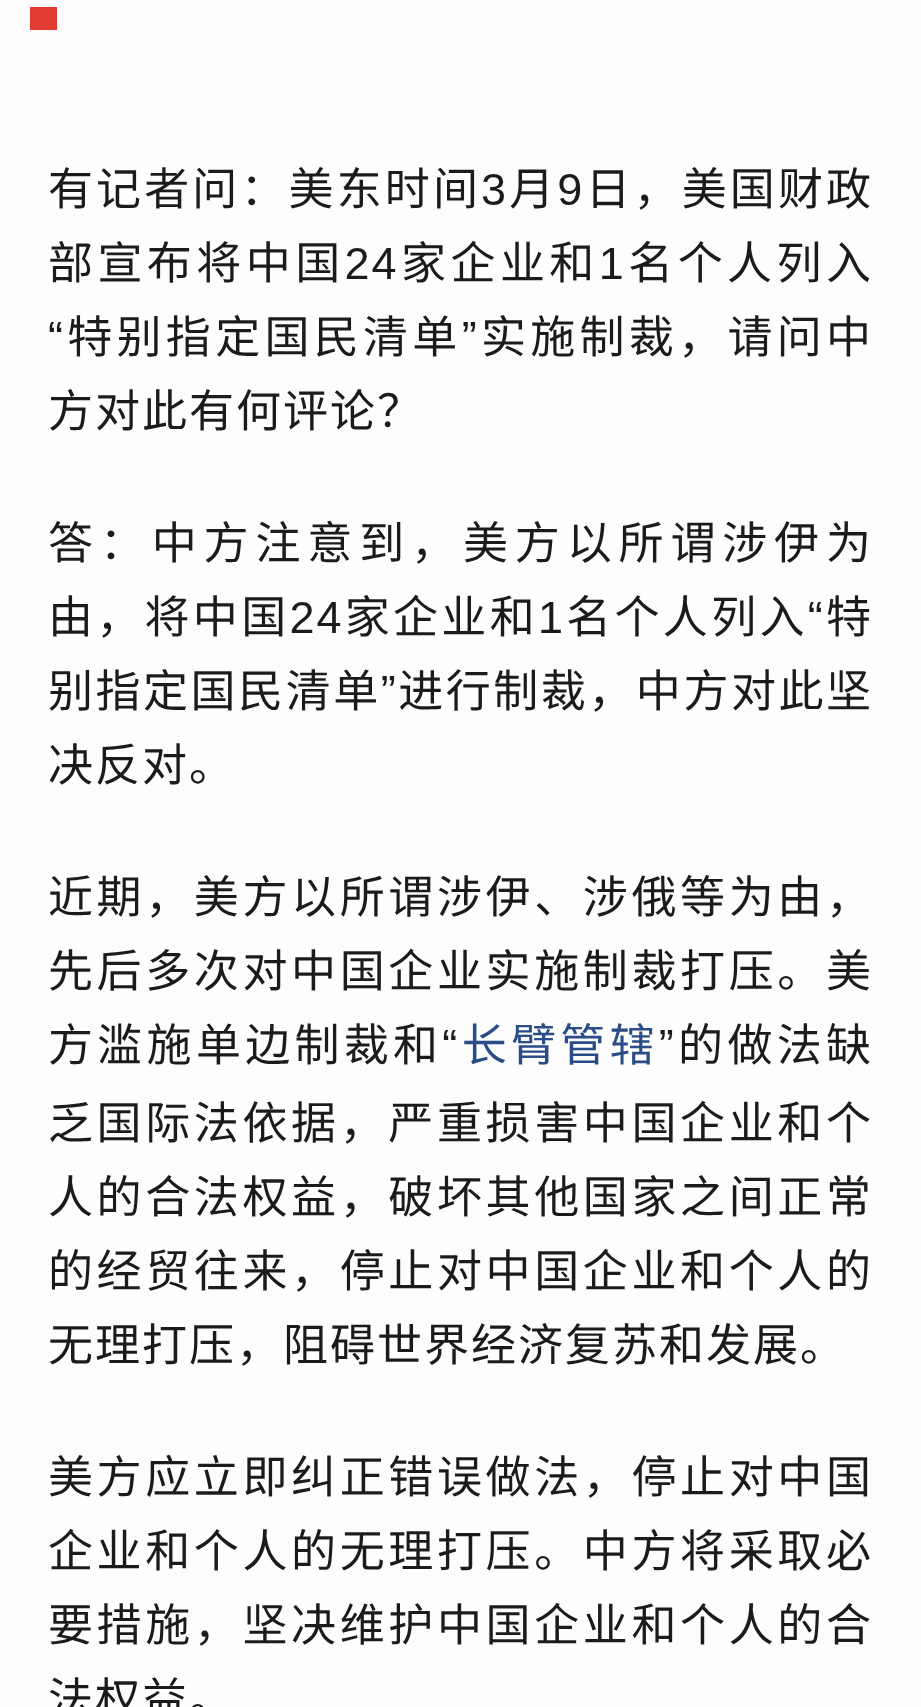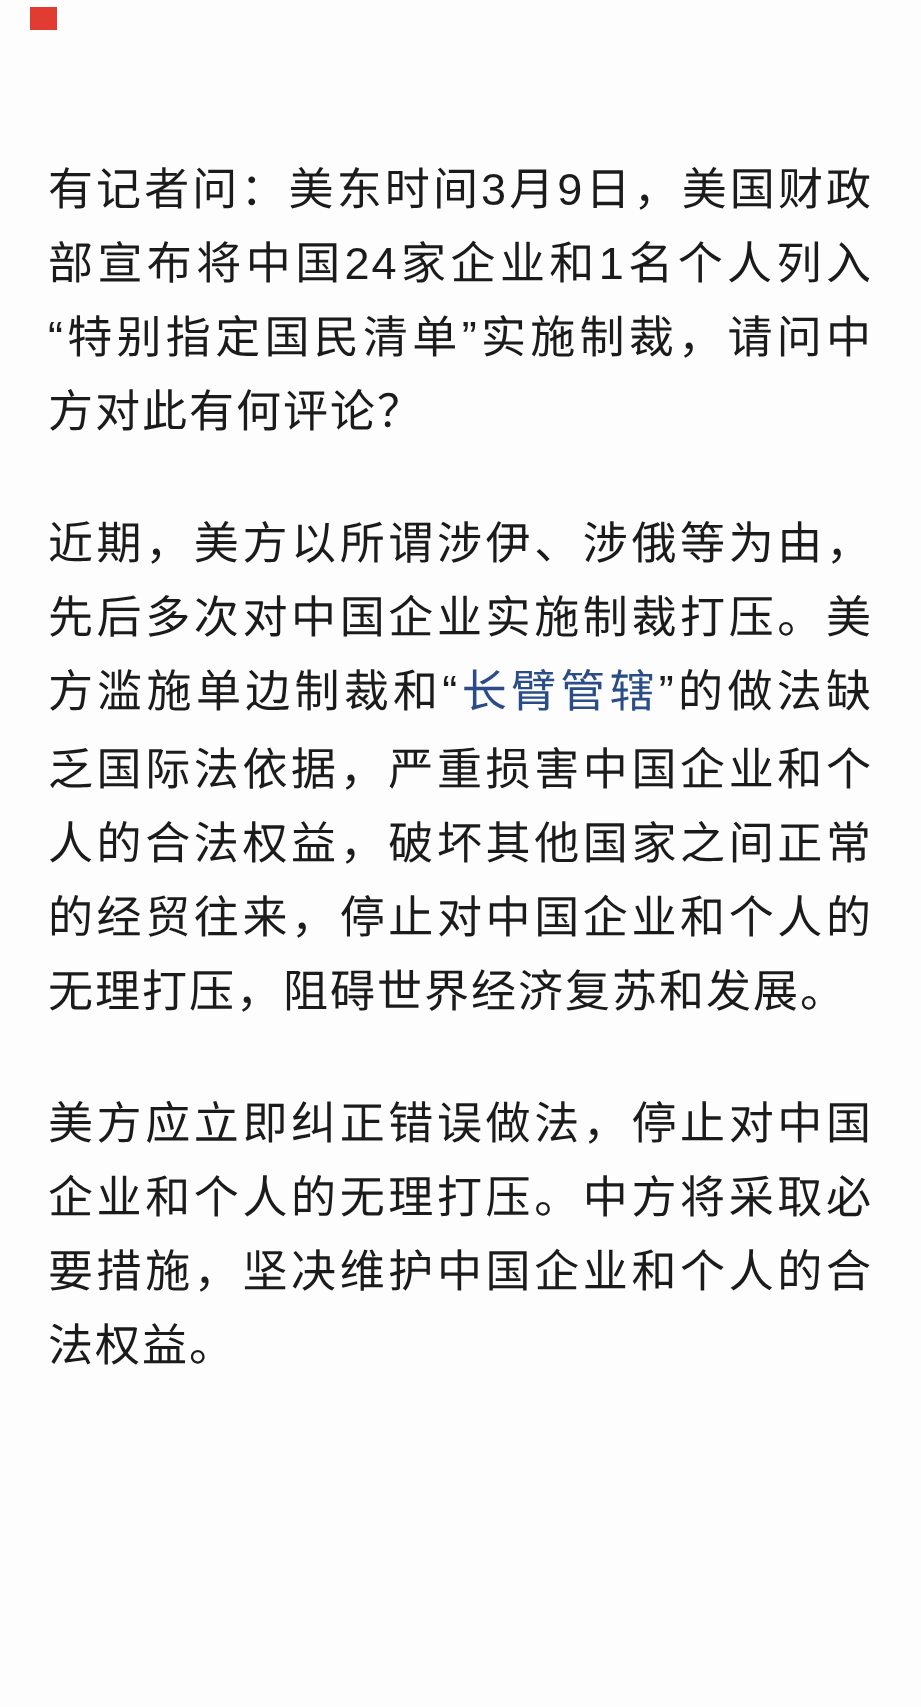--- a/index.html
+++ b/index.html
@@ -59,6 +59,7 @@
   <div class="red-mark"></div>
   <main class="article">
       <p><span>有记者问：美东时间3月9日，美国财政部宣布将中国24家企业和1名个人列入“特别指定国民清单”实施制裁，请问中方对此有何评论？</span></p>
+      <p><span>答：中方注意到，美方以所谓涉伊为由，将中国24家企业和1名个人列入“特别指定国民清单”进行制裁，中方对此坚决反对。</span></p>
       <p><span>近期，美方以所谓涉伊、涉俄等为由，先后多次对中国企业实施制裁打压。美方滥施单边制裁和“</span><a class="inline-link" href="#">长臂管辖</a><span>”的做法缺乏国际法依据，严重损害中国企业和个人的合法权益，破坏其他国家之间正常的经贸往来，停止对中国企业和个人的无理打压，阻碍世界经济复苏和发展。</span></p>
       <p><span>美方应立即纠正错误做法，停止对中国企业和个人的无理打压。中方将采取必要措施，坚决维护中国企业和个人的合法权益。</span></p>
     </main>

